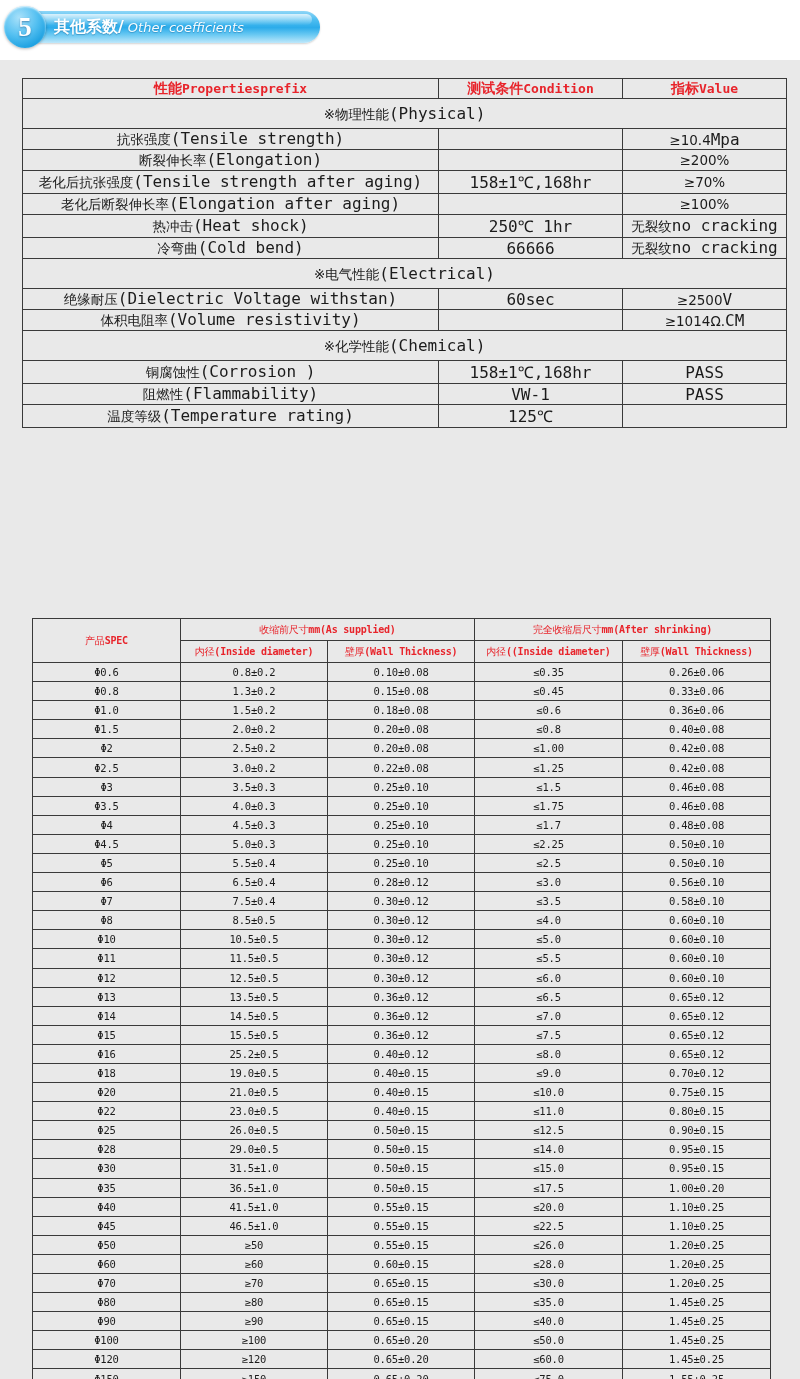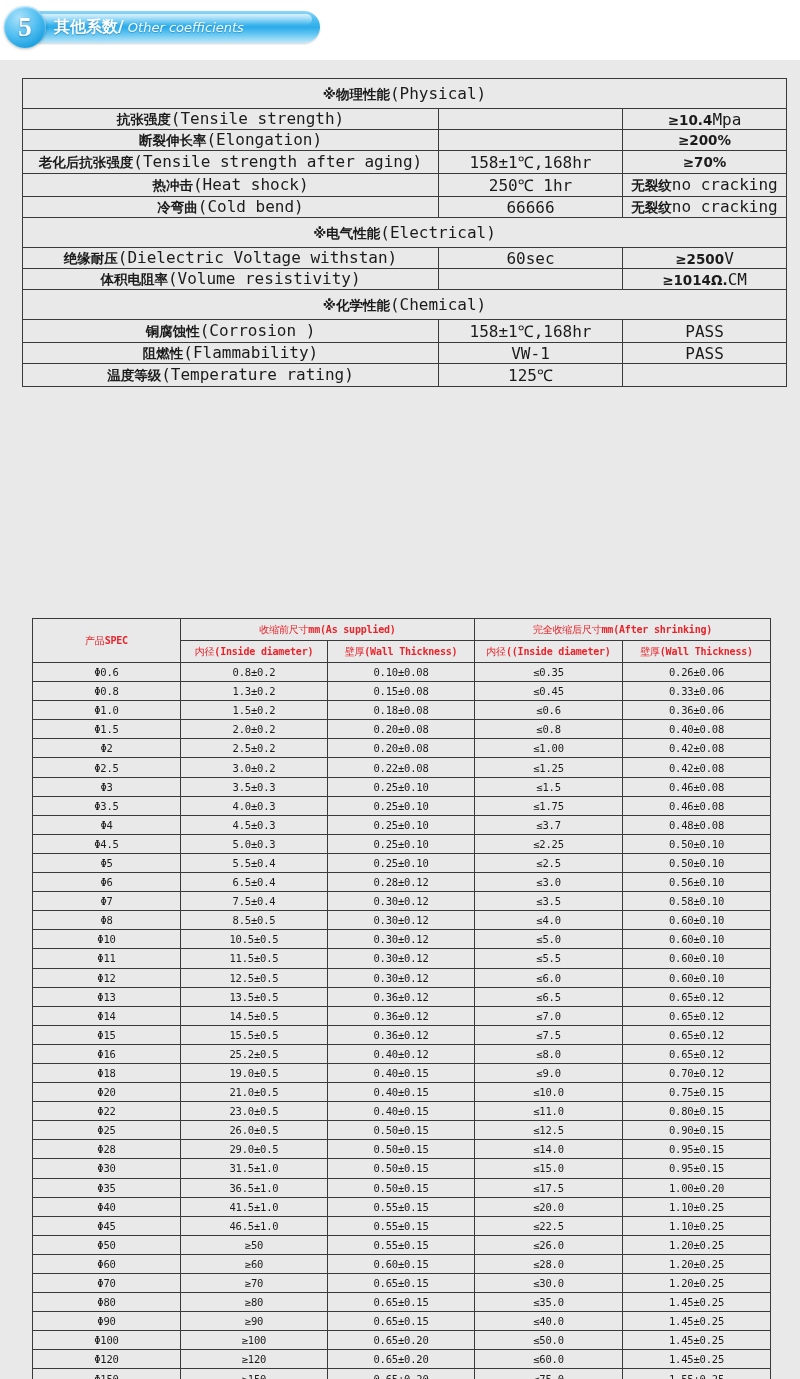--- a/index.html
+++ b/index.html
@@ -169,6 +169,11 @@
         <col style="width:164px">
       </colgroup>
       <tbody id="props-body">
+          <tr class="head">
+            <th><span class="cn-red">性能</span><span class="en-mono-red">Propertiesprefix</span></th>
+            <th><span class="cn-red">测试条件</span><span class="en-mono-red">Condition</span></th>
+            <th><span class="cn-red">指标</span><span class="en-mono-red">Value</span></th>
+          </tr>
           <tr class="group">
             <td colspan="3"><span class="cn">※物理性能</span><span class="en-mono">(Physical)</span></td>
           </tr>

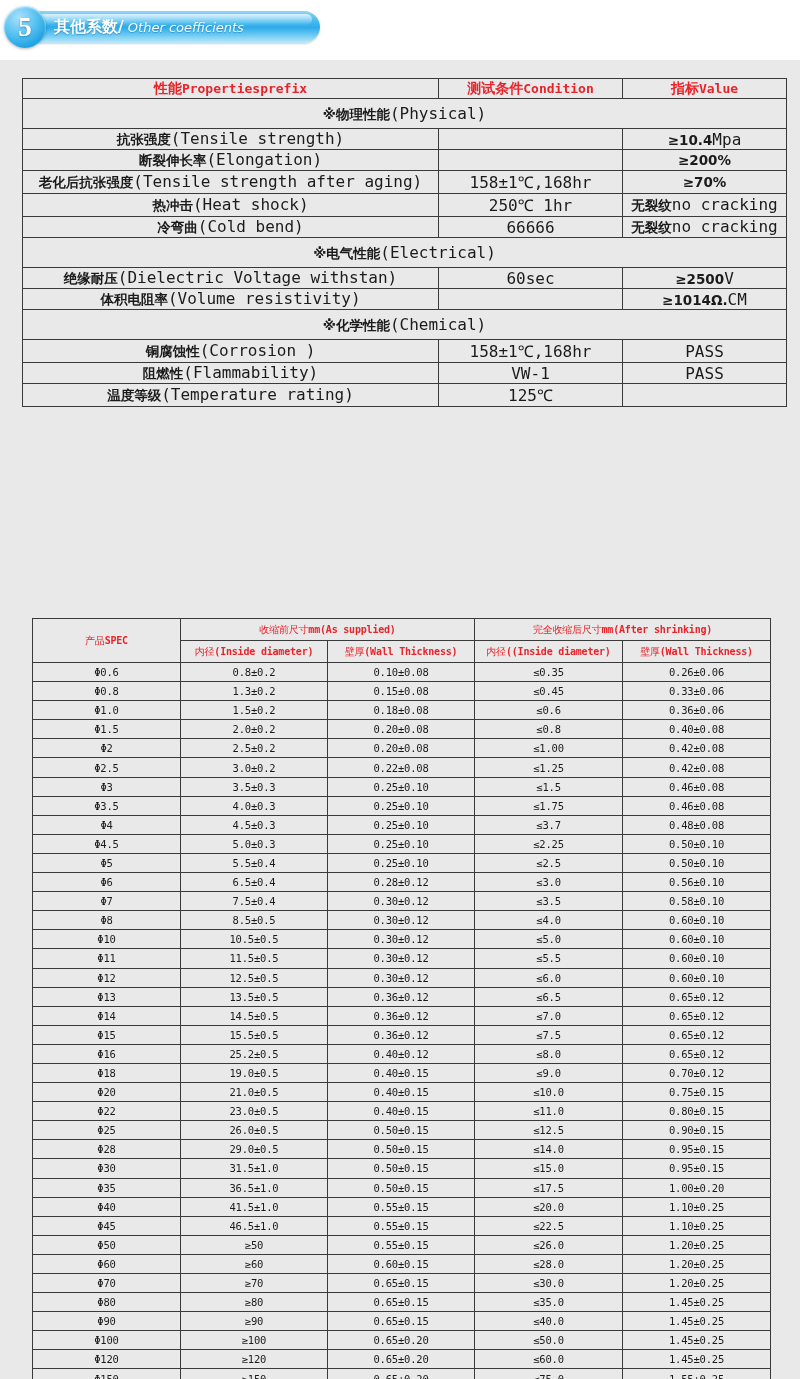--- a/index.html
+++ b/index.html
@@ -123,7 +123,7 @@
     height: 30px;
     font-size: 13.5px;
   }
-  .cn { font-family: "DejaVu Sans", sans-serif; font-weight: bold; font-size: 13.5px; }
+  .cn { font-family: "DejaVu Sans", sans-serif; font-weight: normal; font-size: 13.5px; }
   .cn-red { font-family: "DejaVu Sans", sans-serif; font-weight: bold; font-size: 14px; color:#e8242b; }
   .en-mono { font-family: "DejaVu Sans Mono", monospace; font-size: 16px; }
   .en-mono-red { font-family: "DejaVu Sans Mono", monospace; font-size: 13px; color:#e8242b; font-weight:bold;}

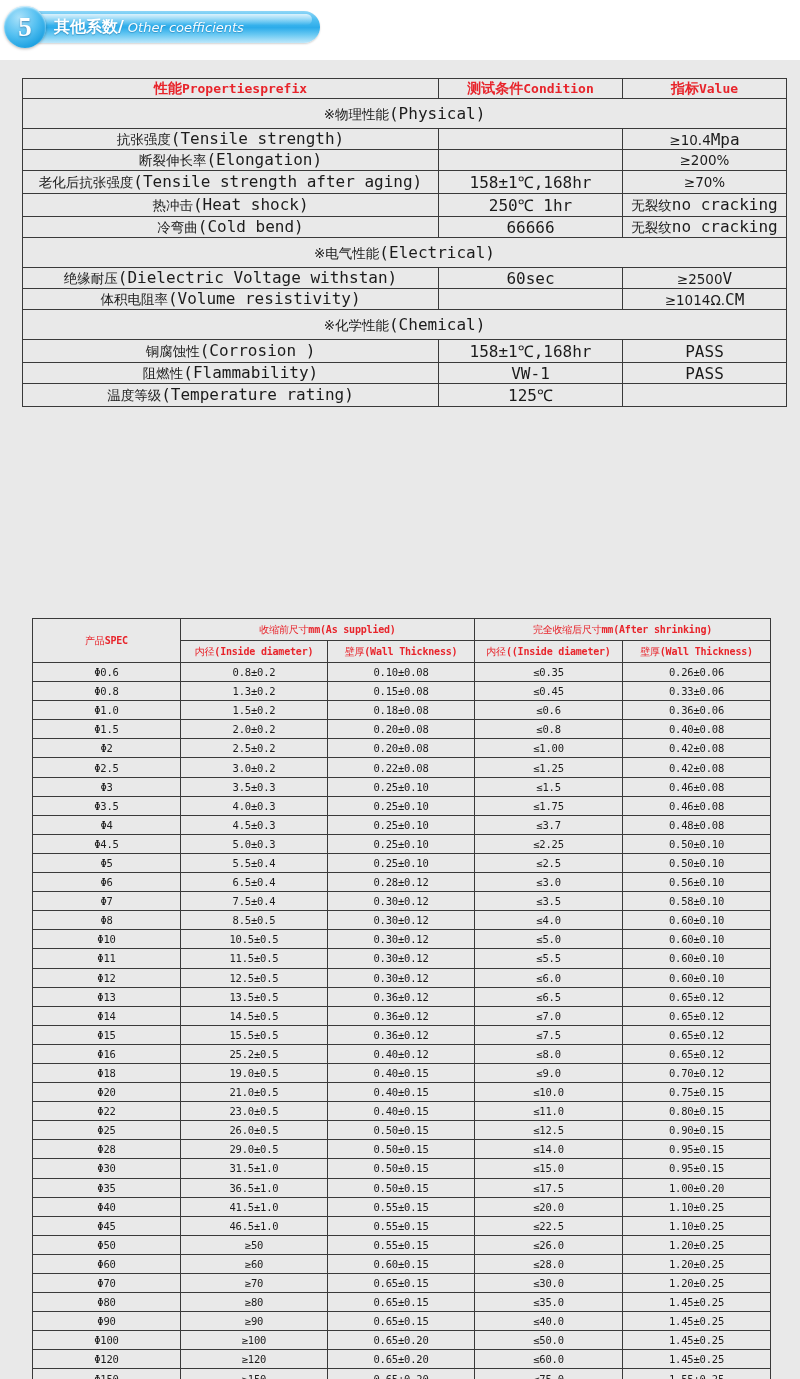--- a/index.html
+++ b/index.html
@@ -191,6 +191,11 @@
             <td><span class="cn">老化后抗张强度</span><span class="en-mono">(Tensile strength after aging)</span></td>
             <td><span class="en-mono">158±1℃,168hr</span></td>
             <td><span class="cn">≥70%</span></td>
+          </tr>
+          <tr>
+            <td><span class="cn">老化后断裂伸长率</span><span class="en-mono">(Elongation after aging)</span></td>
+            <td><span class="en-mono"></span></td>
+            <td><span class="cn">≥100%</span></td>
           </tr>
           <tr>
             <td><span class="cn">热冲击</span><span class="en-mono">(Heat shock)</span></td>

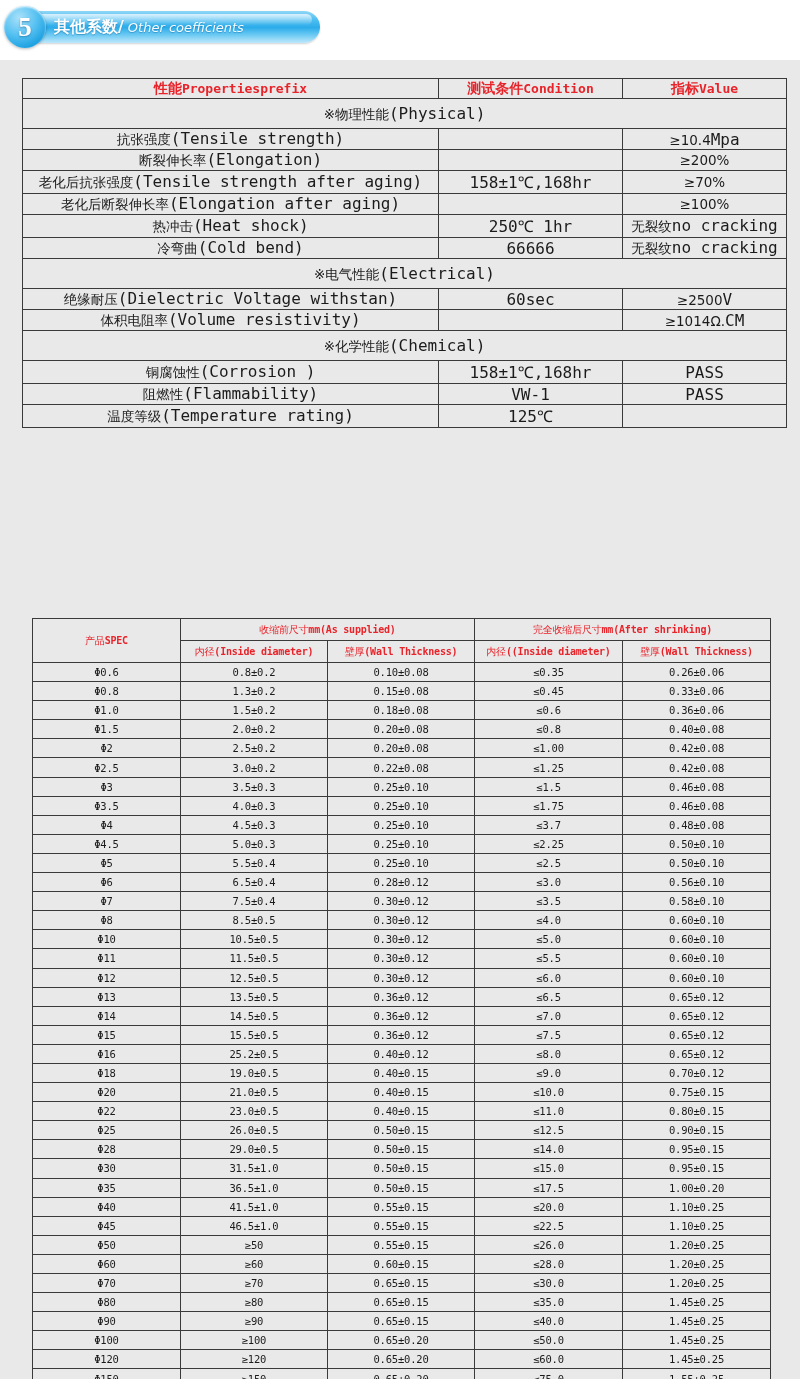--- a/index.html
+++ b/index.html
@@ -321,7 +321,7 @@
             <td class="spec-cell">Φ4</td>
             <td class="spec-cell">4.5±0.3</td>
             <td class="spec-cell">0.25±0.10</td>
-            <td class="spec-cell">≤3.7</td>
+            <td class="spec-cell">≤1.7</td>
             <td class="spec-cell">0.48±0.08</td>
           </tr>
           <tr>

